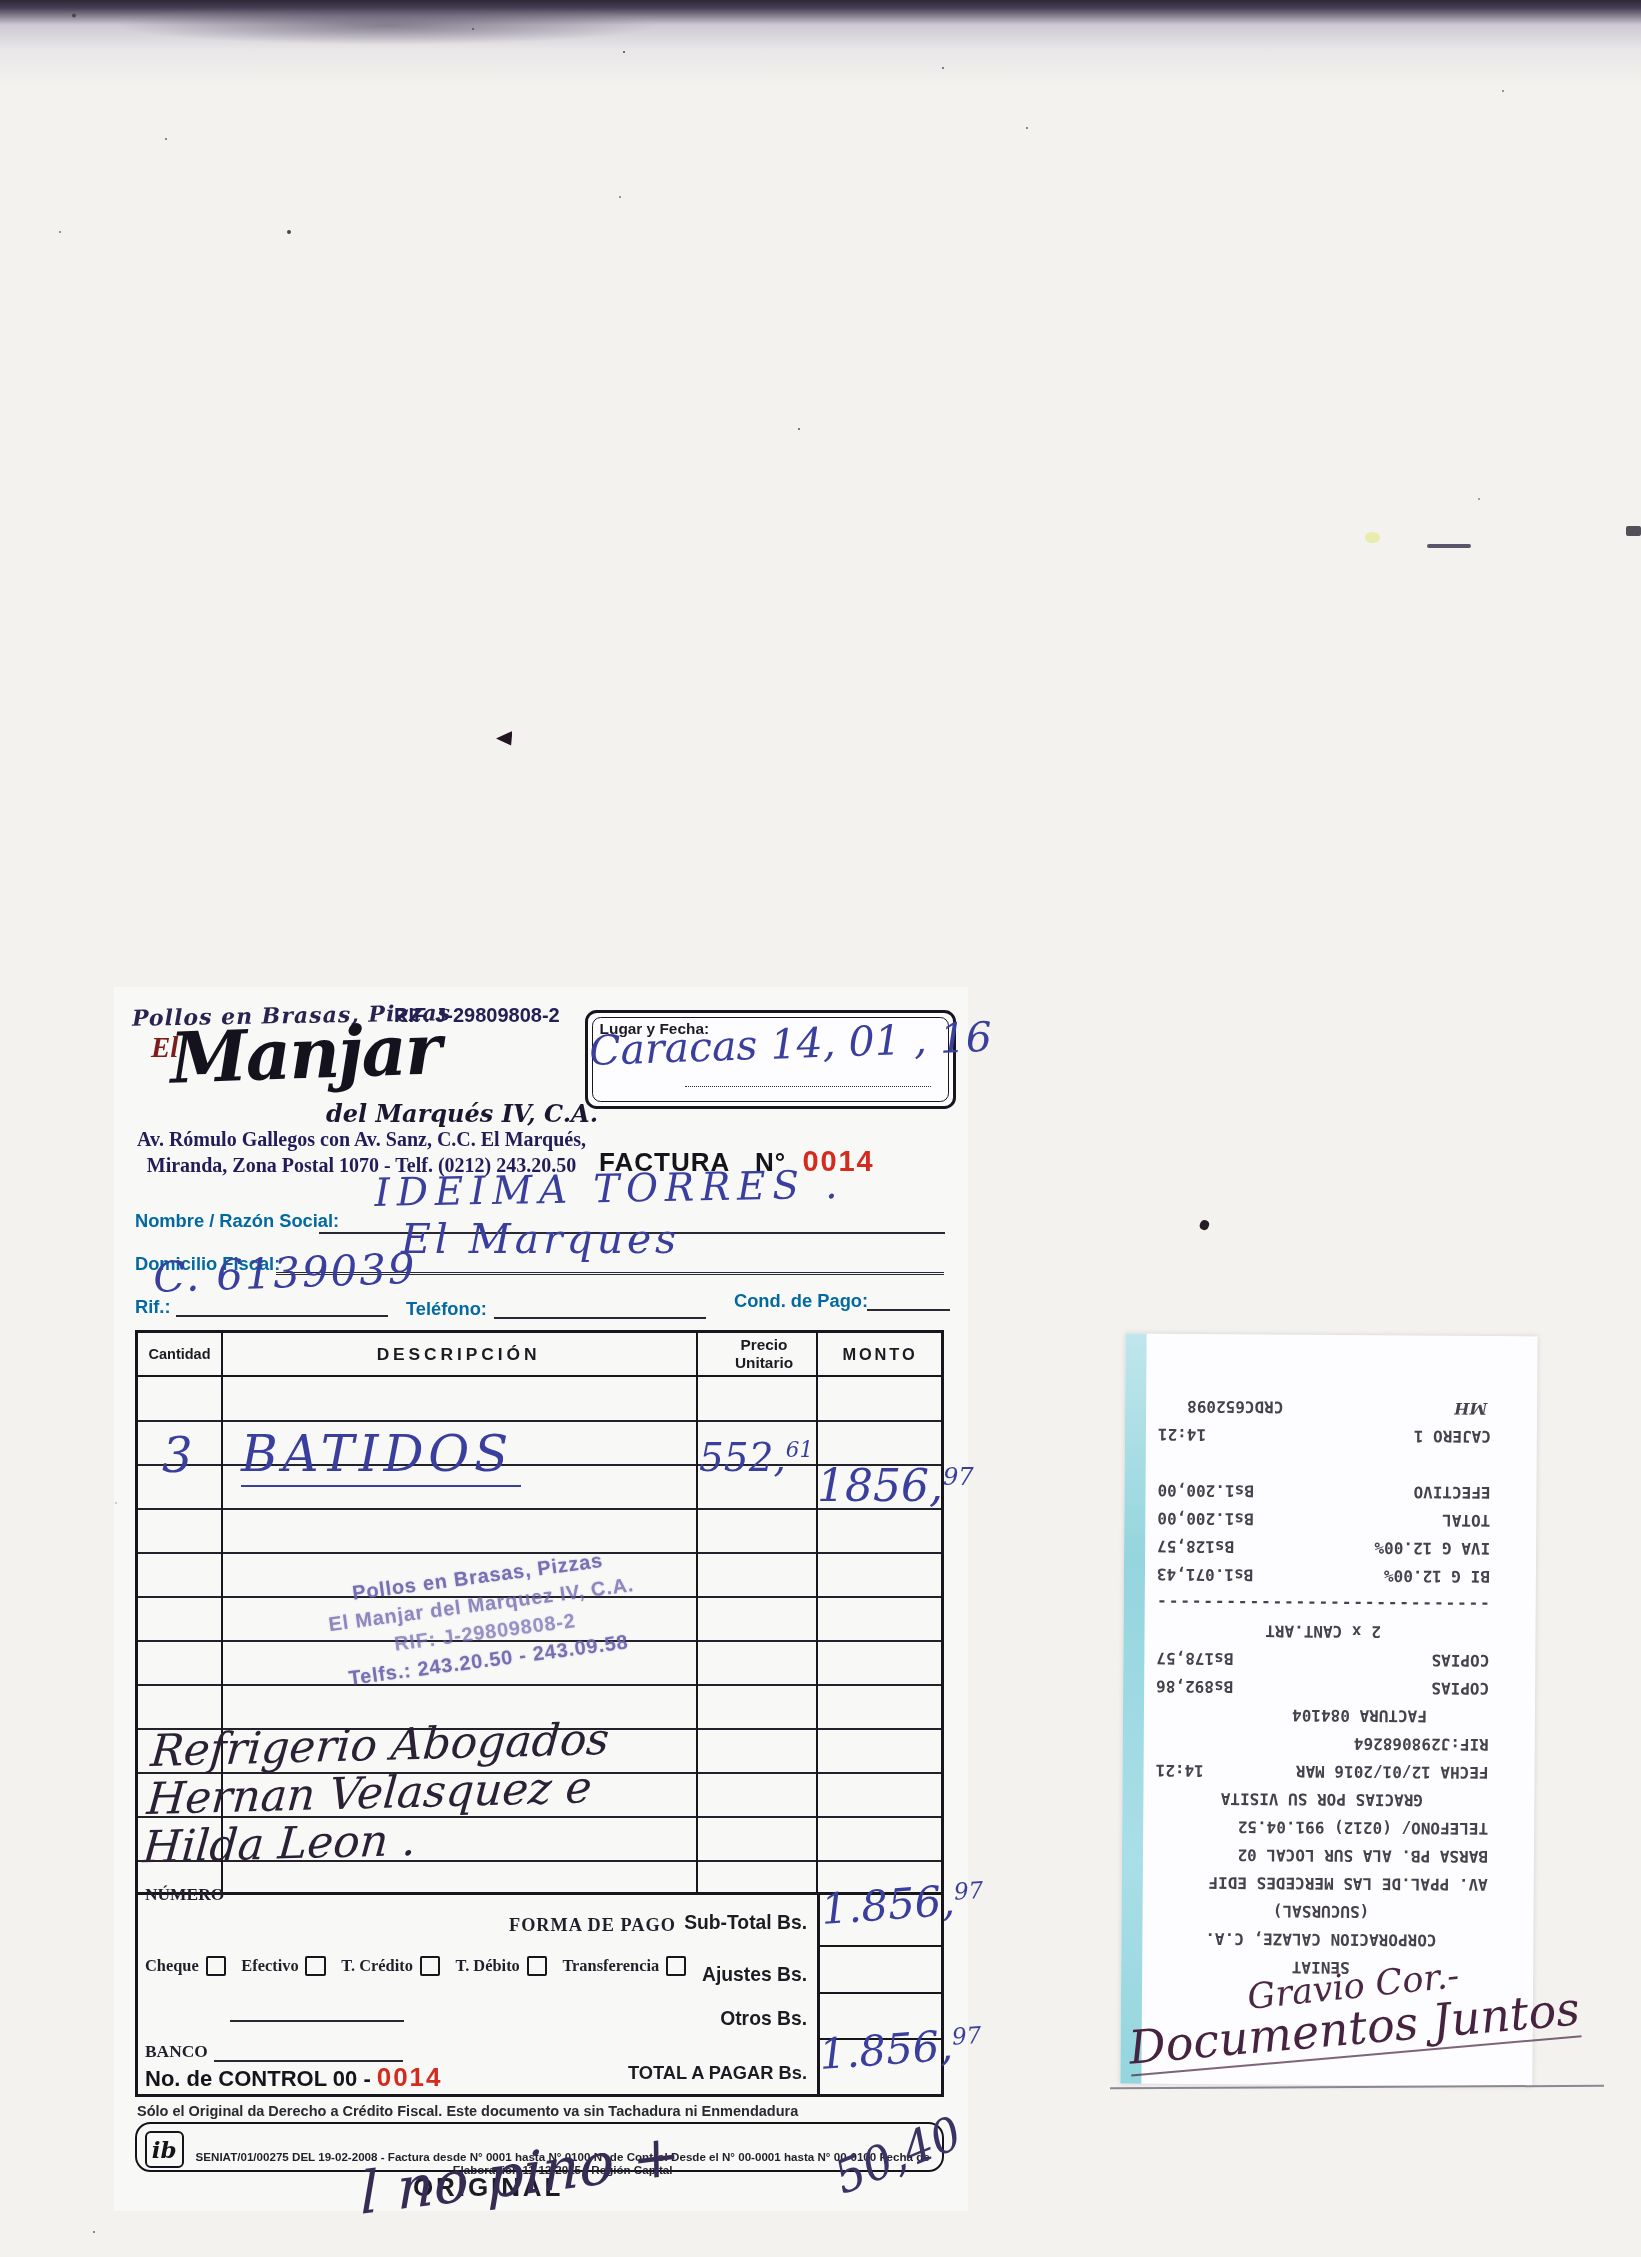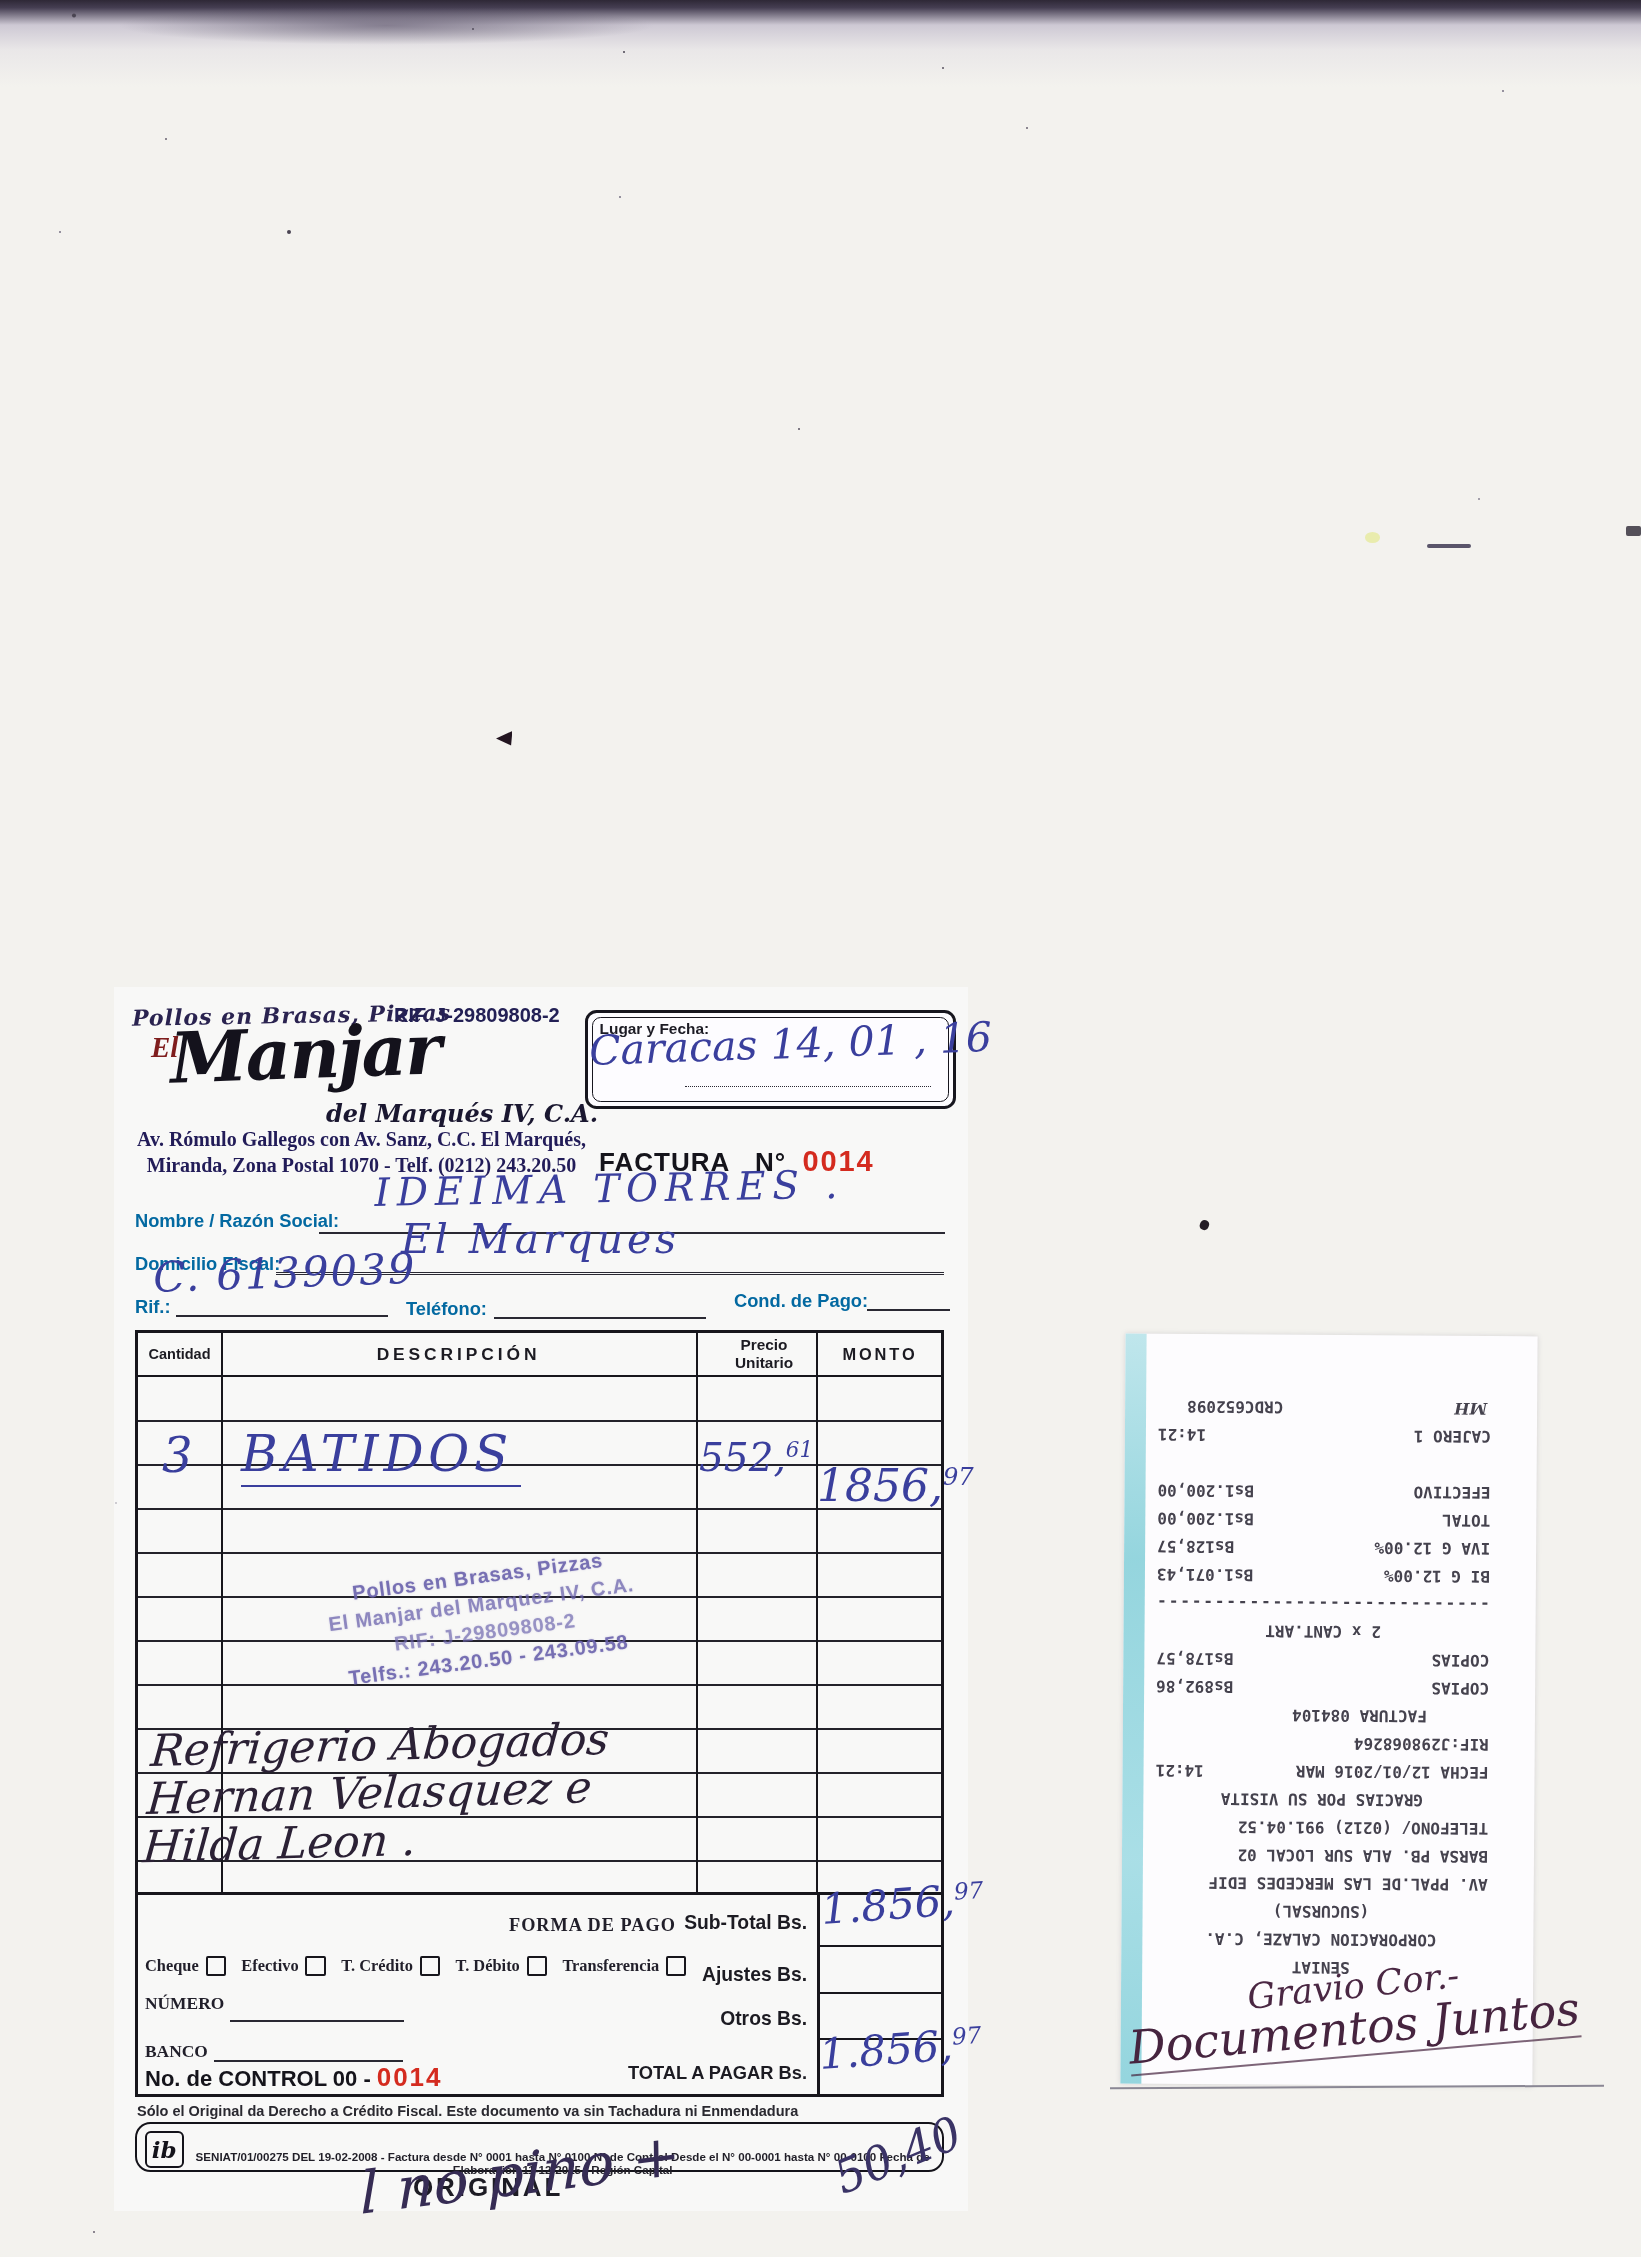--- a/index.html
+++ b/index.html
@@ -239,7 +239,7 @@
         <span class="pm-box"></span>
       </span>
     </div>
-  <div class="abs pay-sub" style="left:145px;top:1993px;">NÚMERO</div>
+  <div class="abs pay-sub" style="left:145px;top:1884px;">NÚMERO</div>
   <div class="abs rule" style="left:230px;top:1997px;width:174px;height:23px;"></div>
   <div class="abs pay-sub" style="left:145px;top:2041px;">BANCO</div>
   <div class="abs rule" style="left:214px;top:2037px;width:189px;height:23px;"></div>

